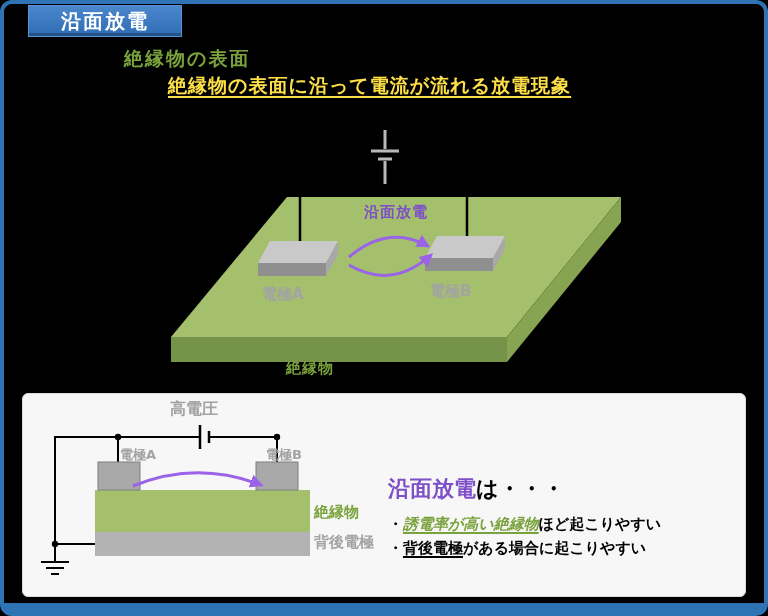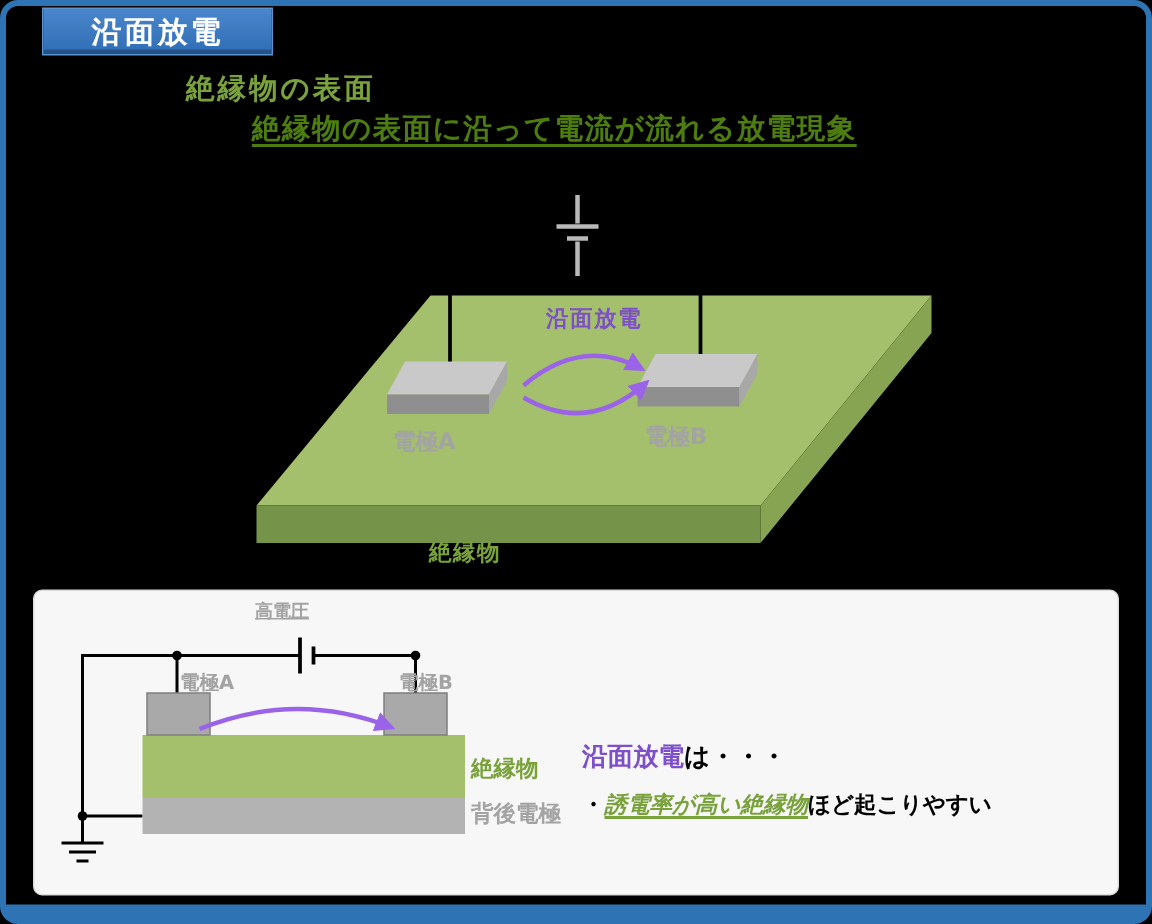--- a/index.html
+++ b/index.html
@@ -28,7 +28,7 @@
   }
   .h-red {
     left:164px; top:69px; font-size:19px; font-weight:bold;
-    color:#4d7c0f; letter-spacing:1px;
+    color:#fde047; letter-spacing:1px;
     text-decoration:underline; text-decoration-thickness:2px; text-underline-offset:4px;
   }
 

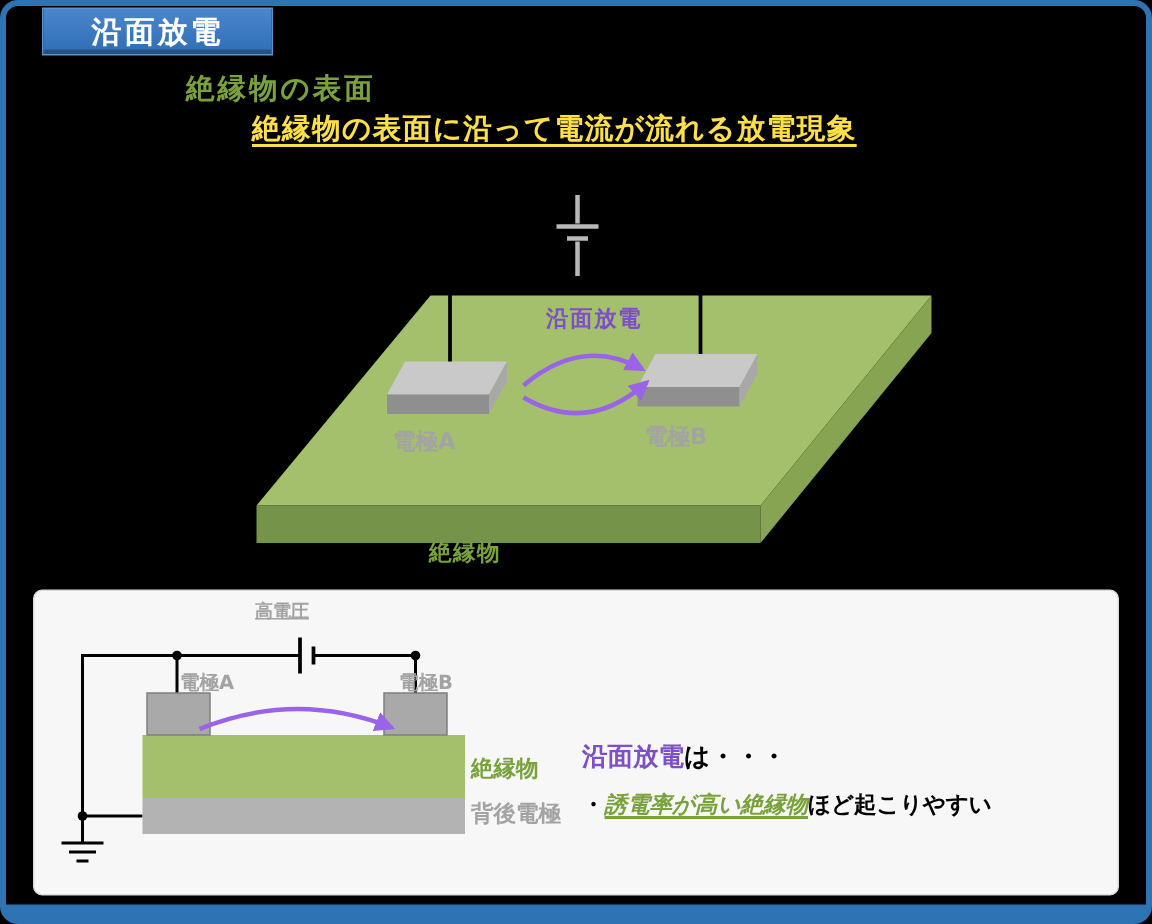--- a/index.html
+++ b/index.html
@@ -43,7 +43,7 @@
     background:#f7f7f7; border:1px solid #dcdcdc; border-radius:6px;
   }
 
-  .lbl-hv { left:166px; top:395px; font-size:12px;text-decoration:underline; }
+  .lbl-hv { left:166px; top:395px; font-size:16px; }
   .lbl-elecA2d { left:116px; top:442px; font-size:13px; }
   .lbl-elecB2d { left:262px; top:442px; font-size:13px; }
   .lbl-insulator2d { left:310px; top:499px; font-size:15px; color:#7aa23c; }

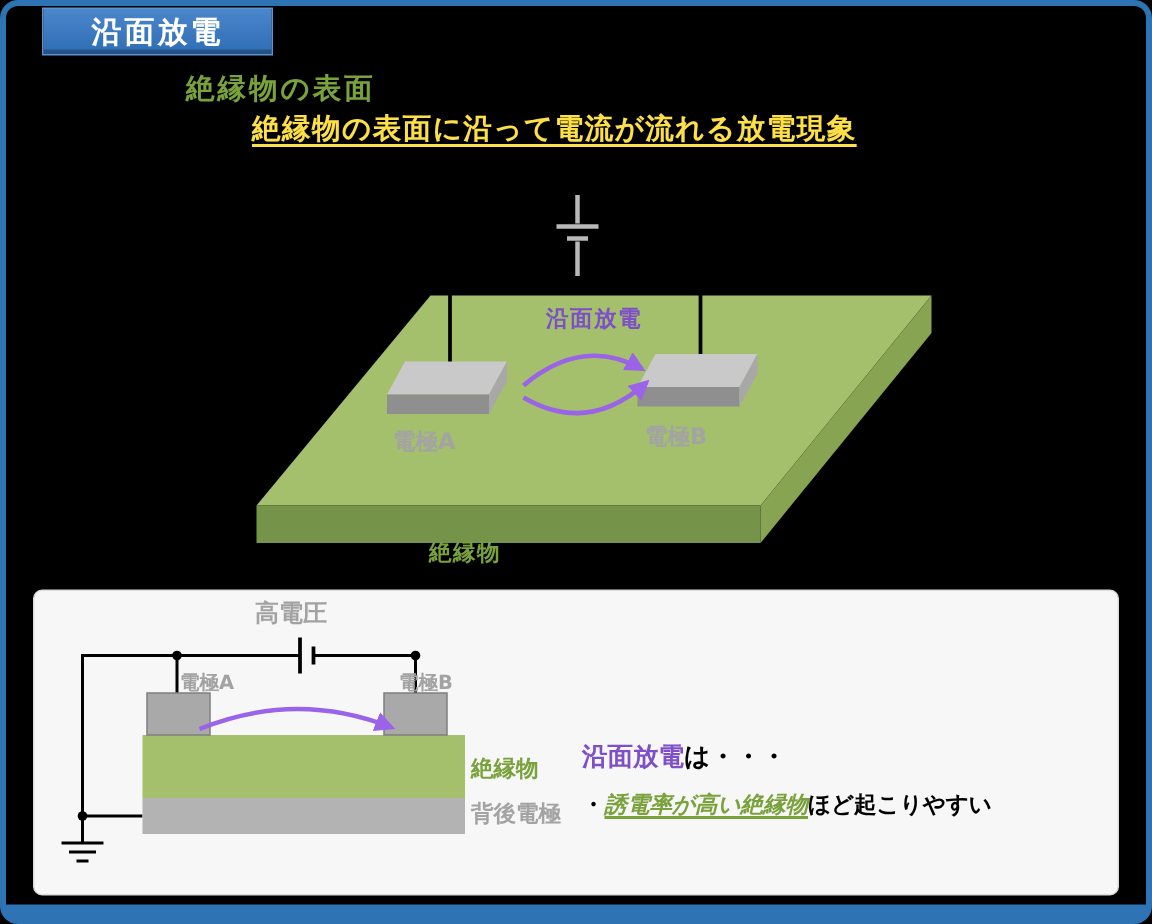--- a/index.html
+++ b/index.html
@@ -50,7 +50,7 @@
   .lbl-back2d { left:310px; top:529px; font-size:15px; }
 
   .notes { left:384px; top:470px; width:348px; color:#000; }
-  .notes .line1 { font-size:17px; font-weight:bold; margin-bottom:8px;margin-top:19px; }
+  .notes .line1 { font-size:22px; font-weight:bold; margin-bottom:8px; }
   .notes .line1 .purple { color:#7d4fc8; }
   .notes .bullet { font-size:15px; font-weight:bold; line-height:1.6; }
   .notes .green-u {

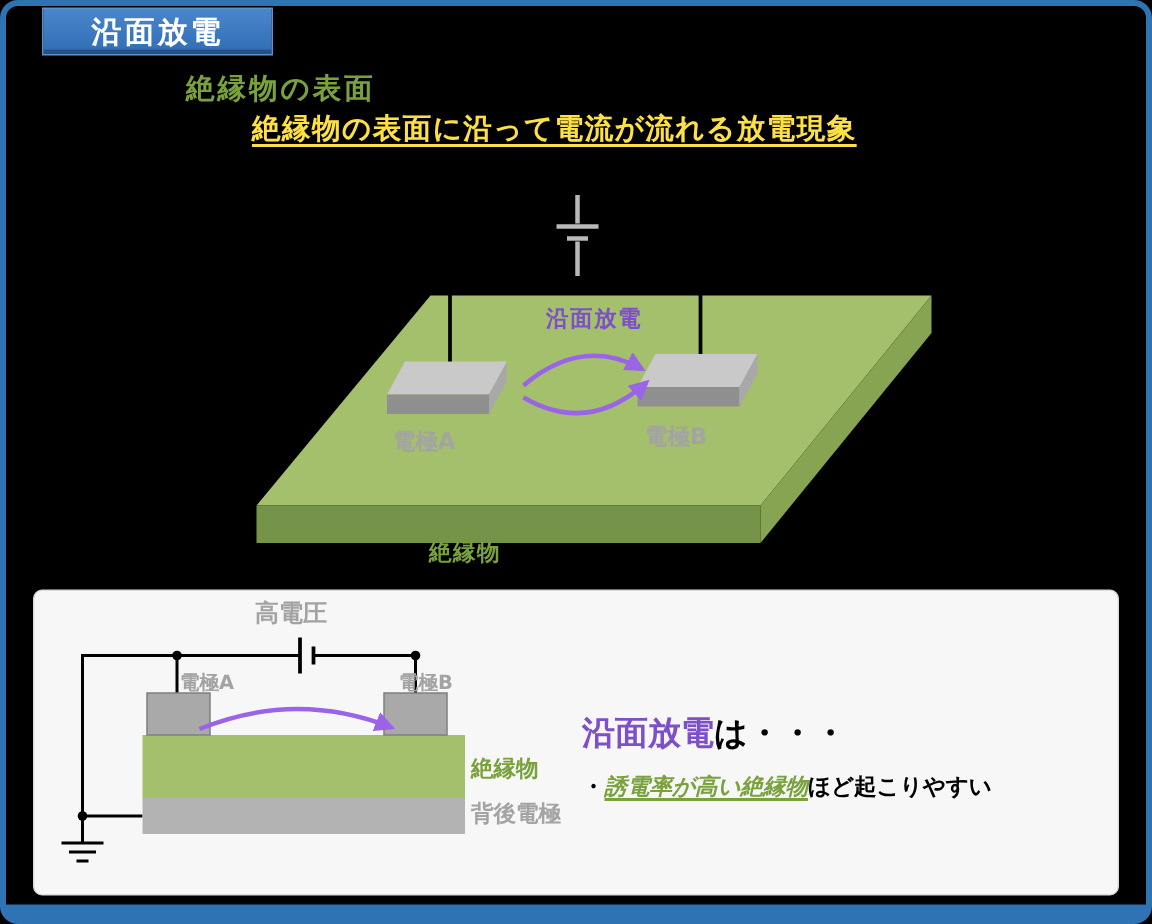--- a/index.html
+++ b/index.html
@@ -170,6 +170,9 @@
     <div class="bullet">
       <span>・</span><span class="green-u">誘電率が高い絶縁物</span><span>ほど起こりやすい</span>
     </div>
+    <div class="bullet">
+      <span>・</span><span class="black-u">背後電極</span><span>がある場合に起こりやすい</span>
+    </div>
   </div>
 
 </div>

